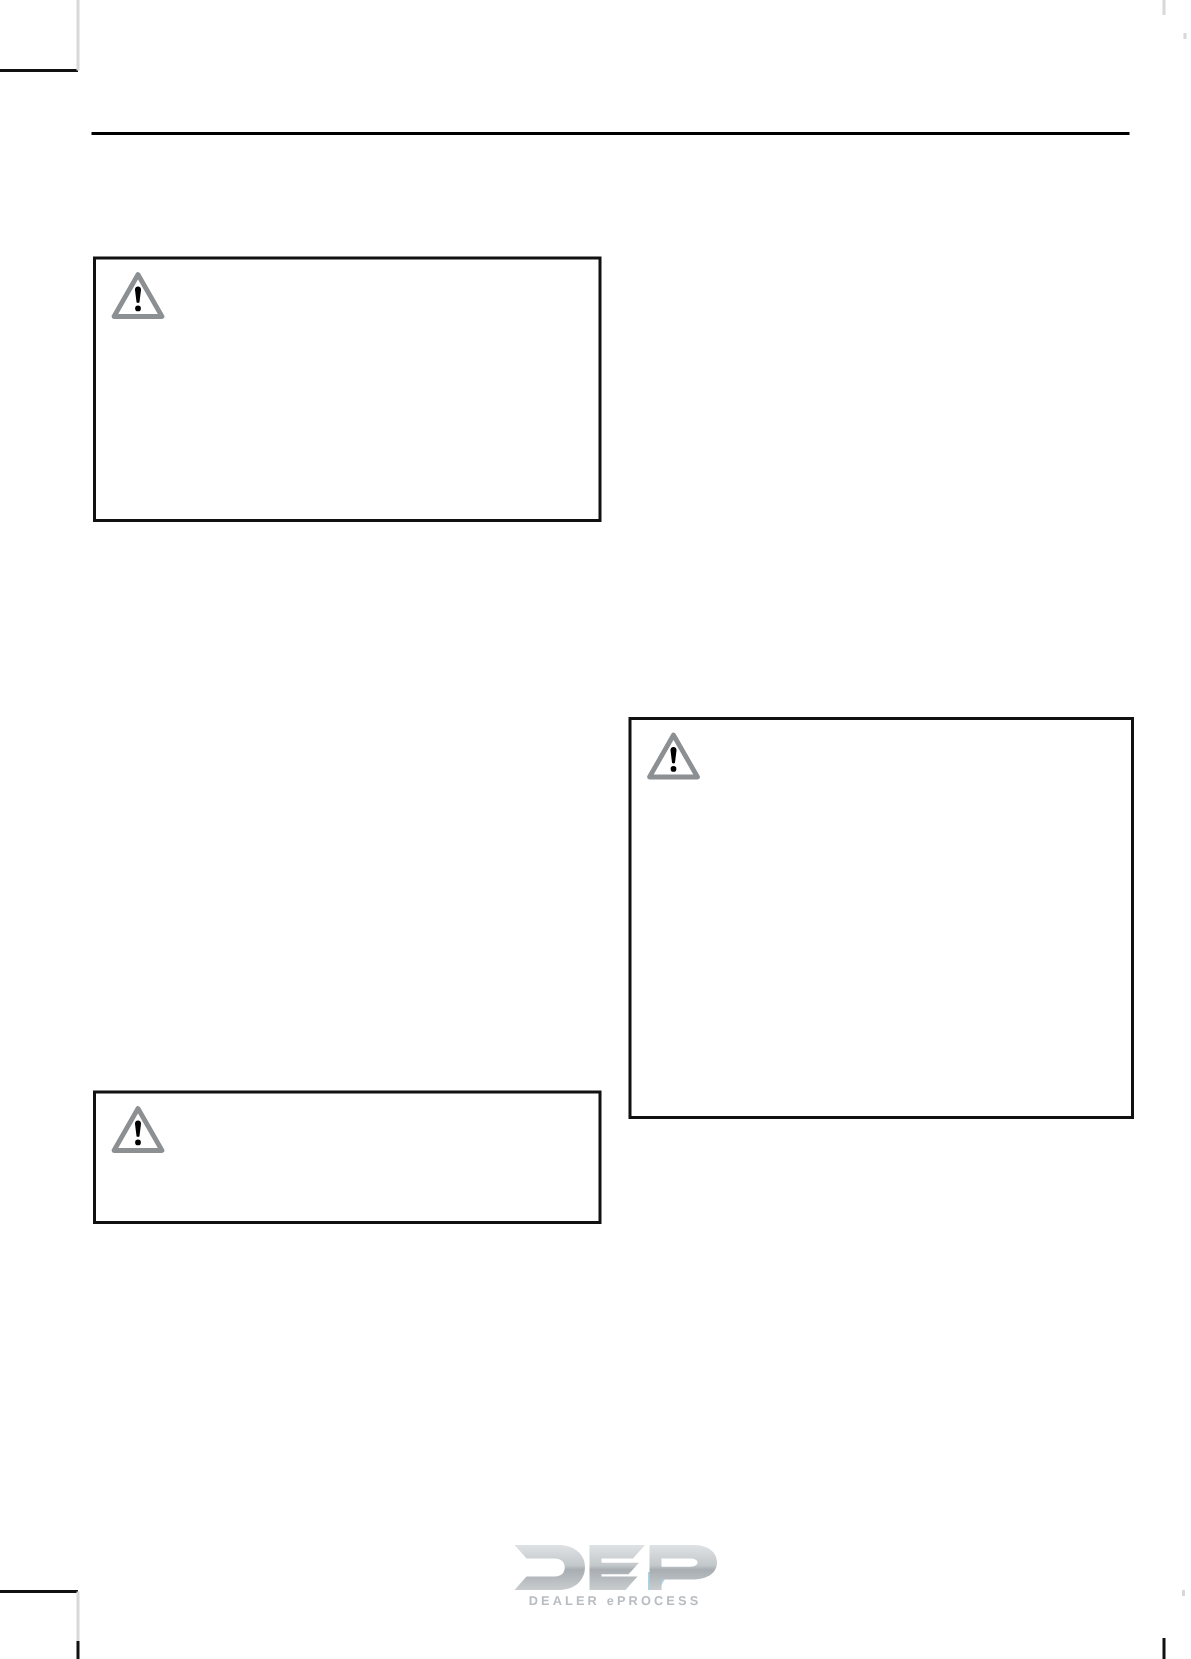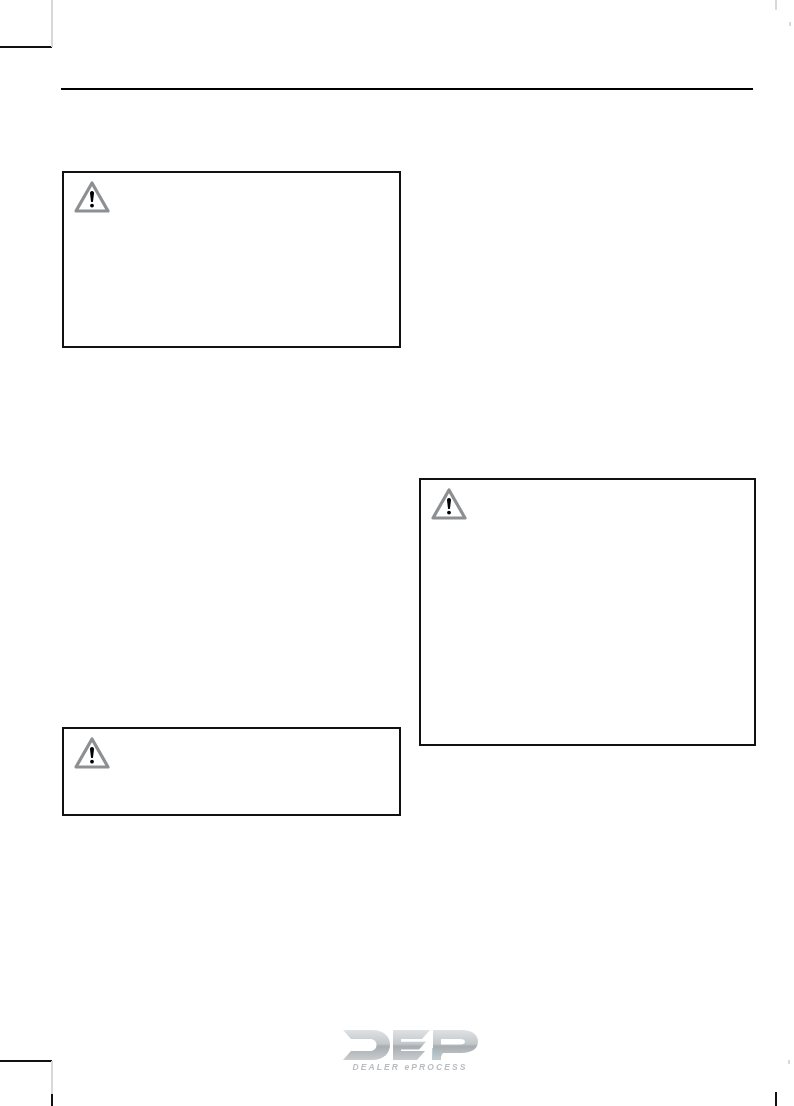--- a/index.html
+++ b/index.html
@@ -87,7 +87,6 @@
     height: 52px;
     text-align: center;
     user-select: none;
-    font-style: italic;
   }
   .logo-mark {
     display: block;

